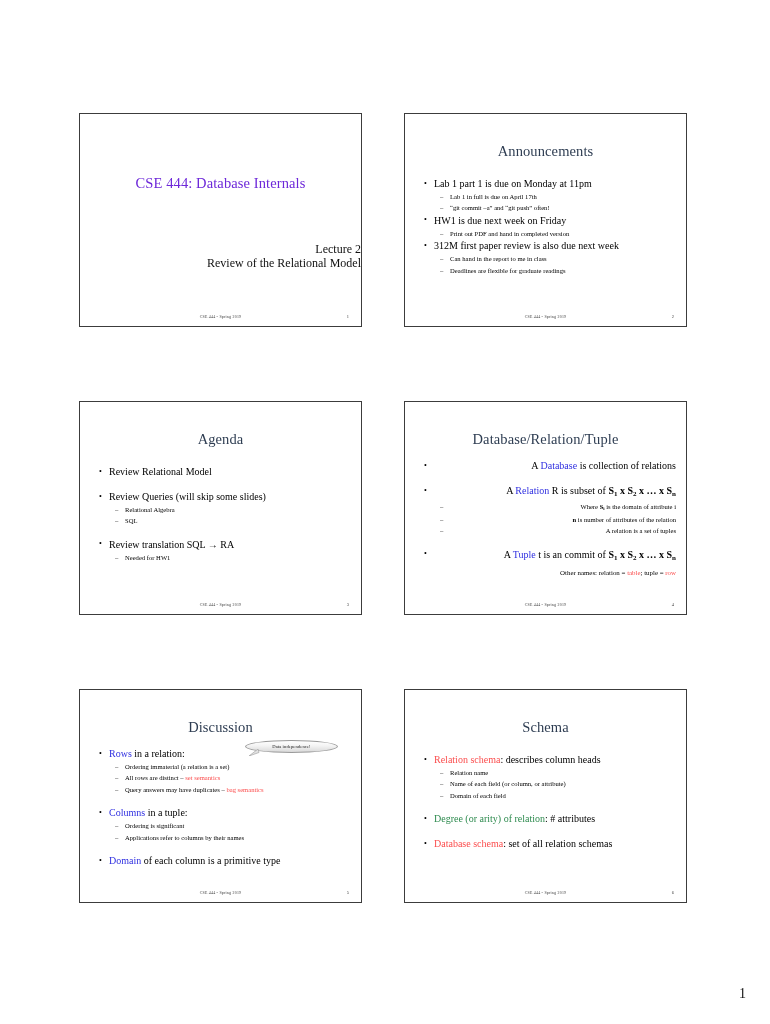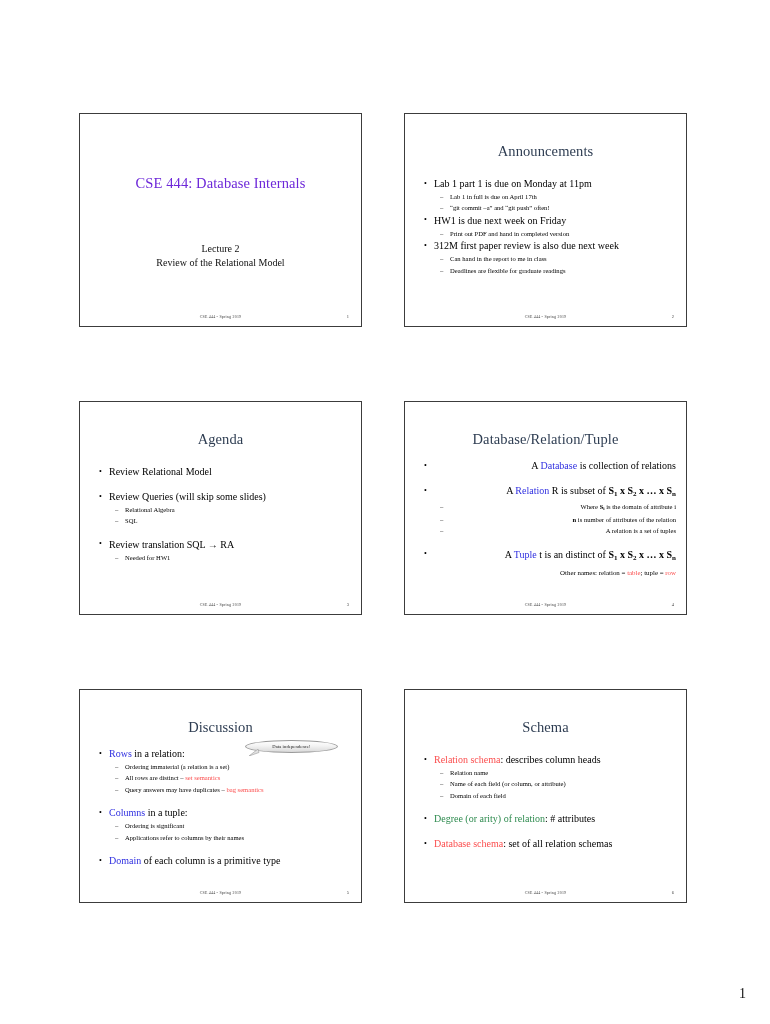--- a/index.html
+++ b/index.html
@@ -68,8 +68,8 @@
     left: 0;
     width: 100%;
     top: 128px;
-    text-align: center;
-    font-size: 10px;
+    text-align: right;
+    font-size: 12px;
     color: #111111;
     line-height: 14px;
   }

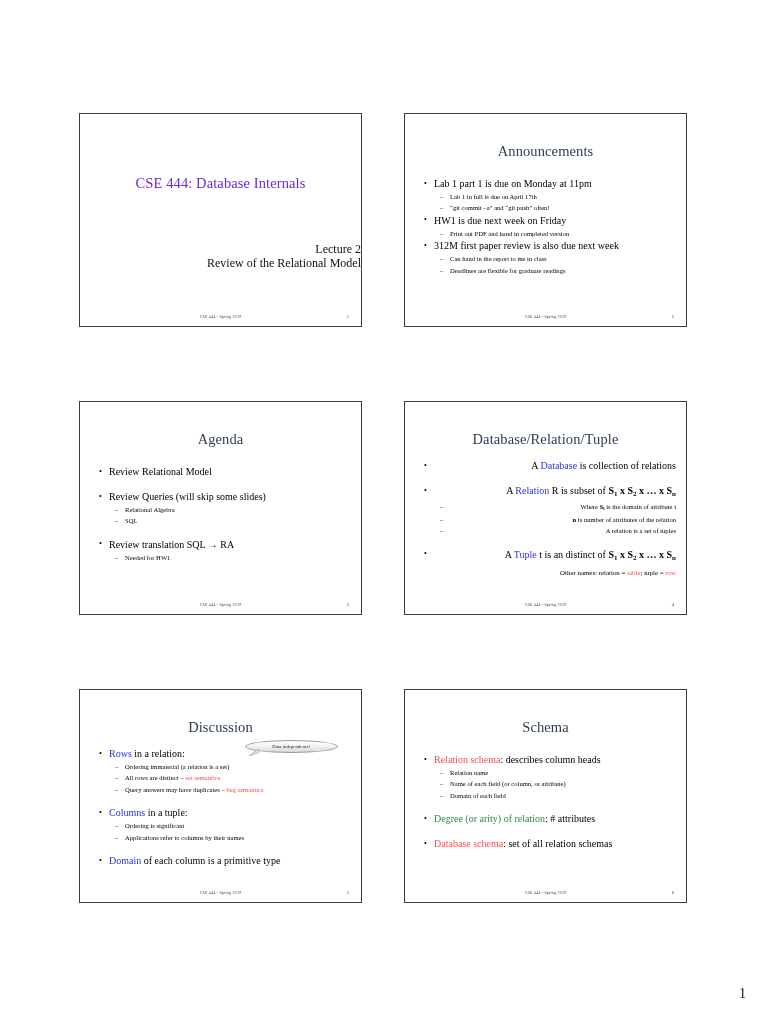--- a/index.html
+++ b/index.html
@@ -275,7 +275,7 @@
         <div class="sp-11"></div>
 
         <div class="b1">
-          <span>A </span><span class="c-blue">Tuple</span><span> t is an distinct of </span><span class="bold"><span>S</span><sub>1</sub><span> x </span><span>S</span><sub>2</sub><span> x … x </span><span>S</span><sub>n</sub></span>
+          <span>A </span><span class="c-blue">Tuple</span><span> t is an commit of </span><span class="bold"><span>S</span><sub>1</sub><span> x </span><span>S</span><sub>2</sub><span> x … x </span><span>S</span><sub>n</sub></span>
         </div>
 
         <div class="plain" style="padding-left:24px; margin-top:3px;">

